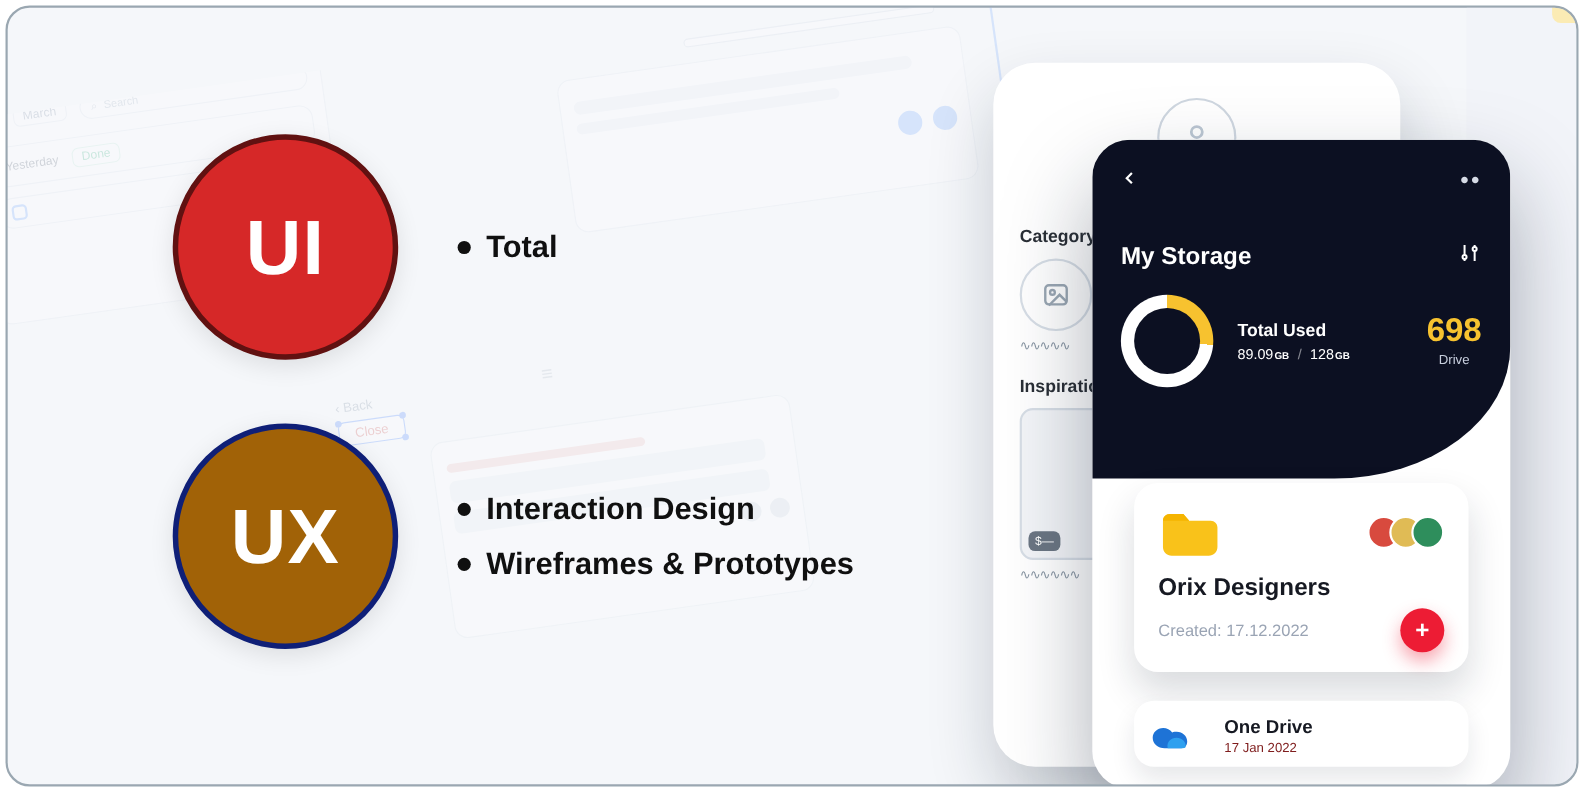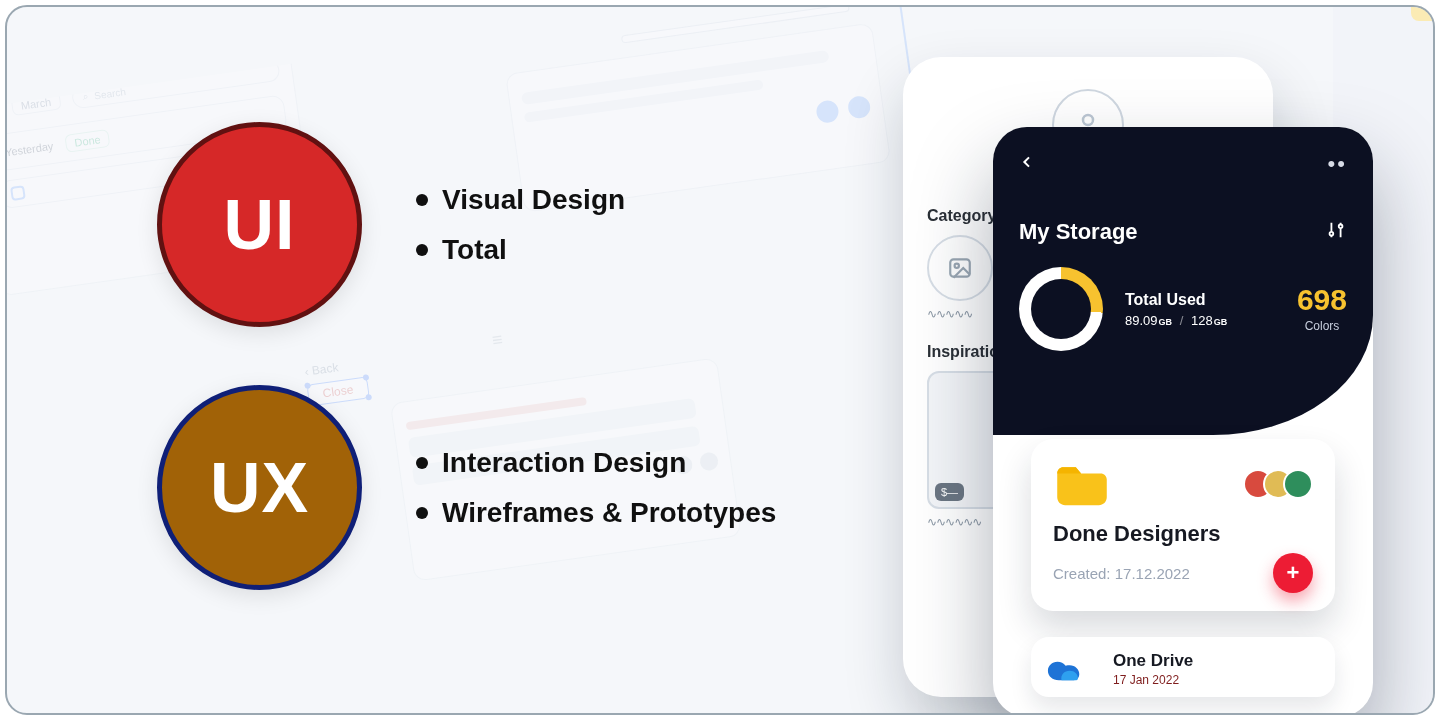--- a/index.html
+++ b/index.html
@@ -249,7 +249,6 @@
         <span>UI</span>
       </div>
       <ul class="bullets">
-        <li>Visual Design</li>
         <li>Total</li>
       </ul>
     </div>

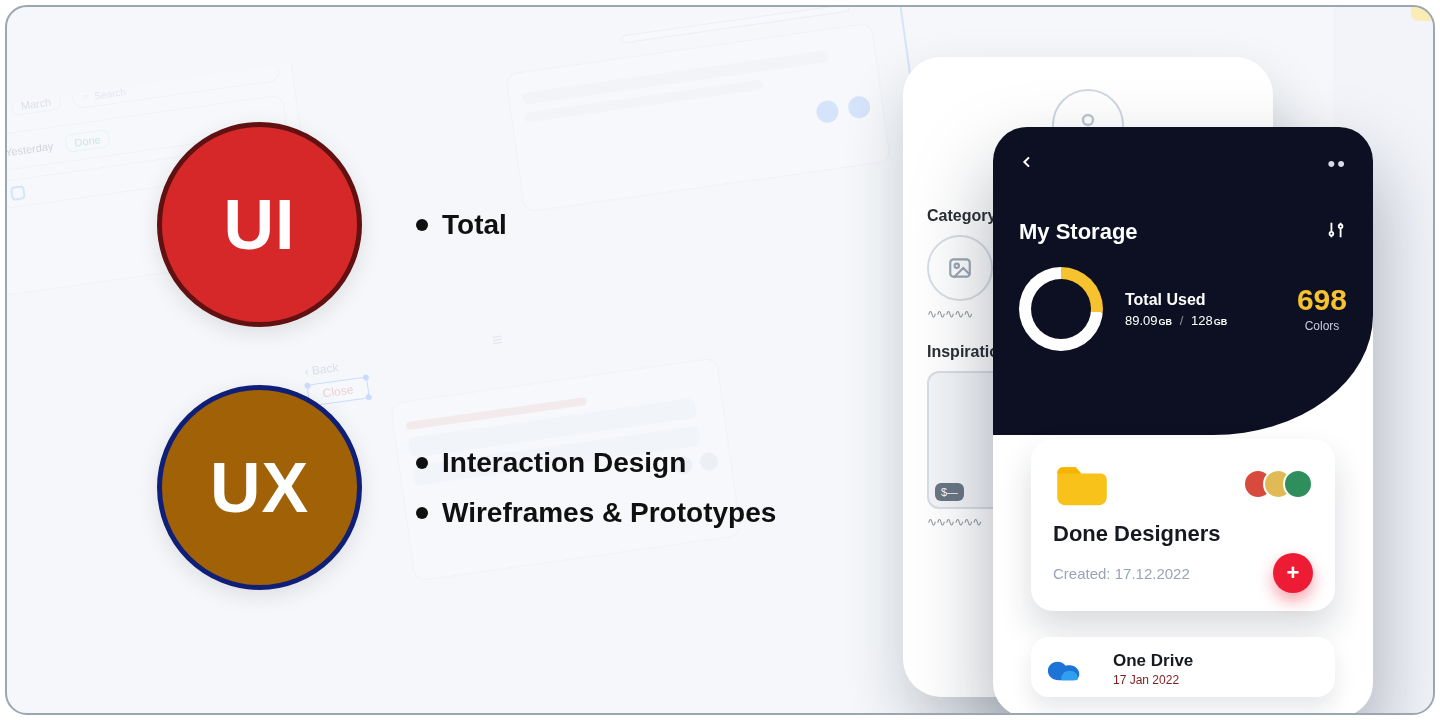--- a/index.html
+++ b/index.html
@@ -328,7 +328,7 @@
           </div>
           <div class="count-col" style="margin-left:auto;">
             <div class="count-val">698</div>
-            <div class="count-lbl">Colors</div>
+            <div class="count-lbl">Drive</div>
           </div>
         </div>
       </div>

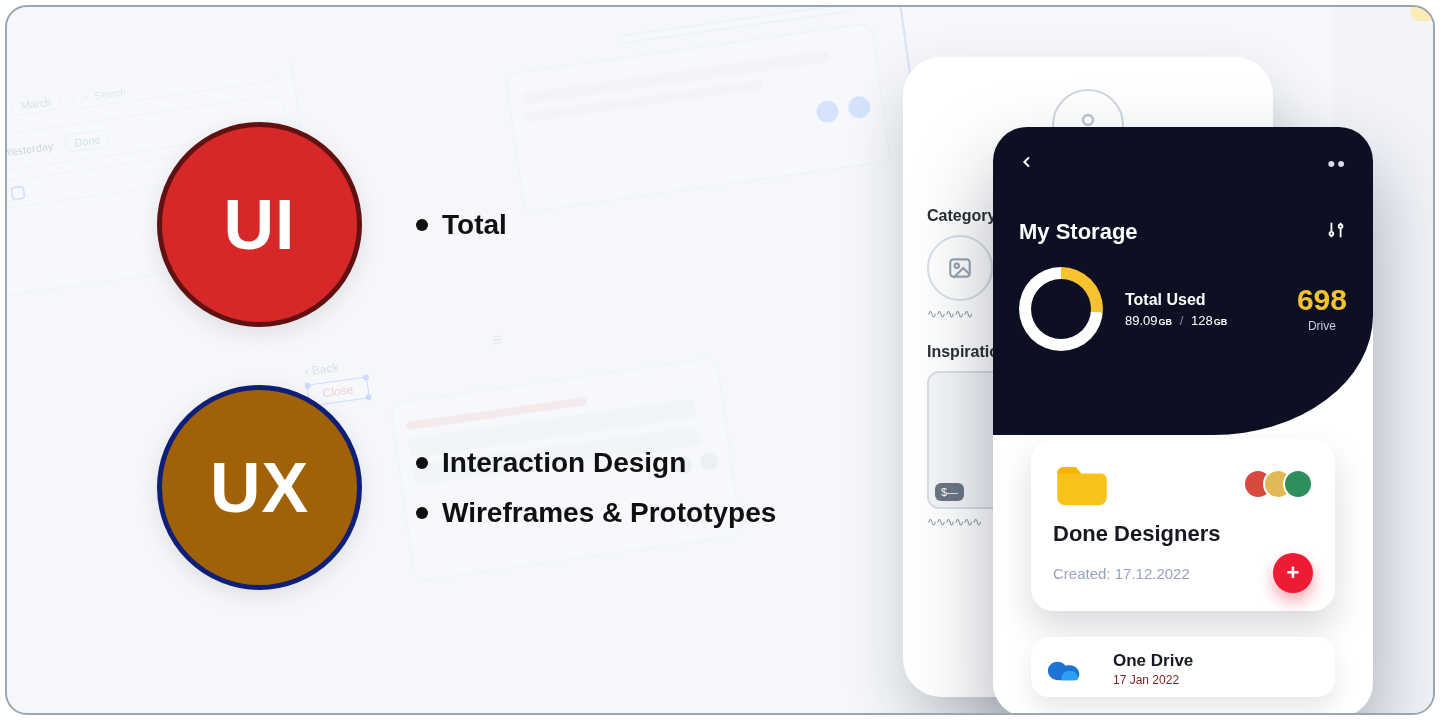--- a/index.html
+++ b/index.html
@@ -345,7 +345,7 @@
             <span></span>
           </div>
         </div>
-        <div class="folder-name">Done Designers</div>
+        <div class="folder-name">Orix Designers</div>
         <div class="folder-row2">
           <div class="folder-date">
             <span>Created:</span>

